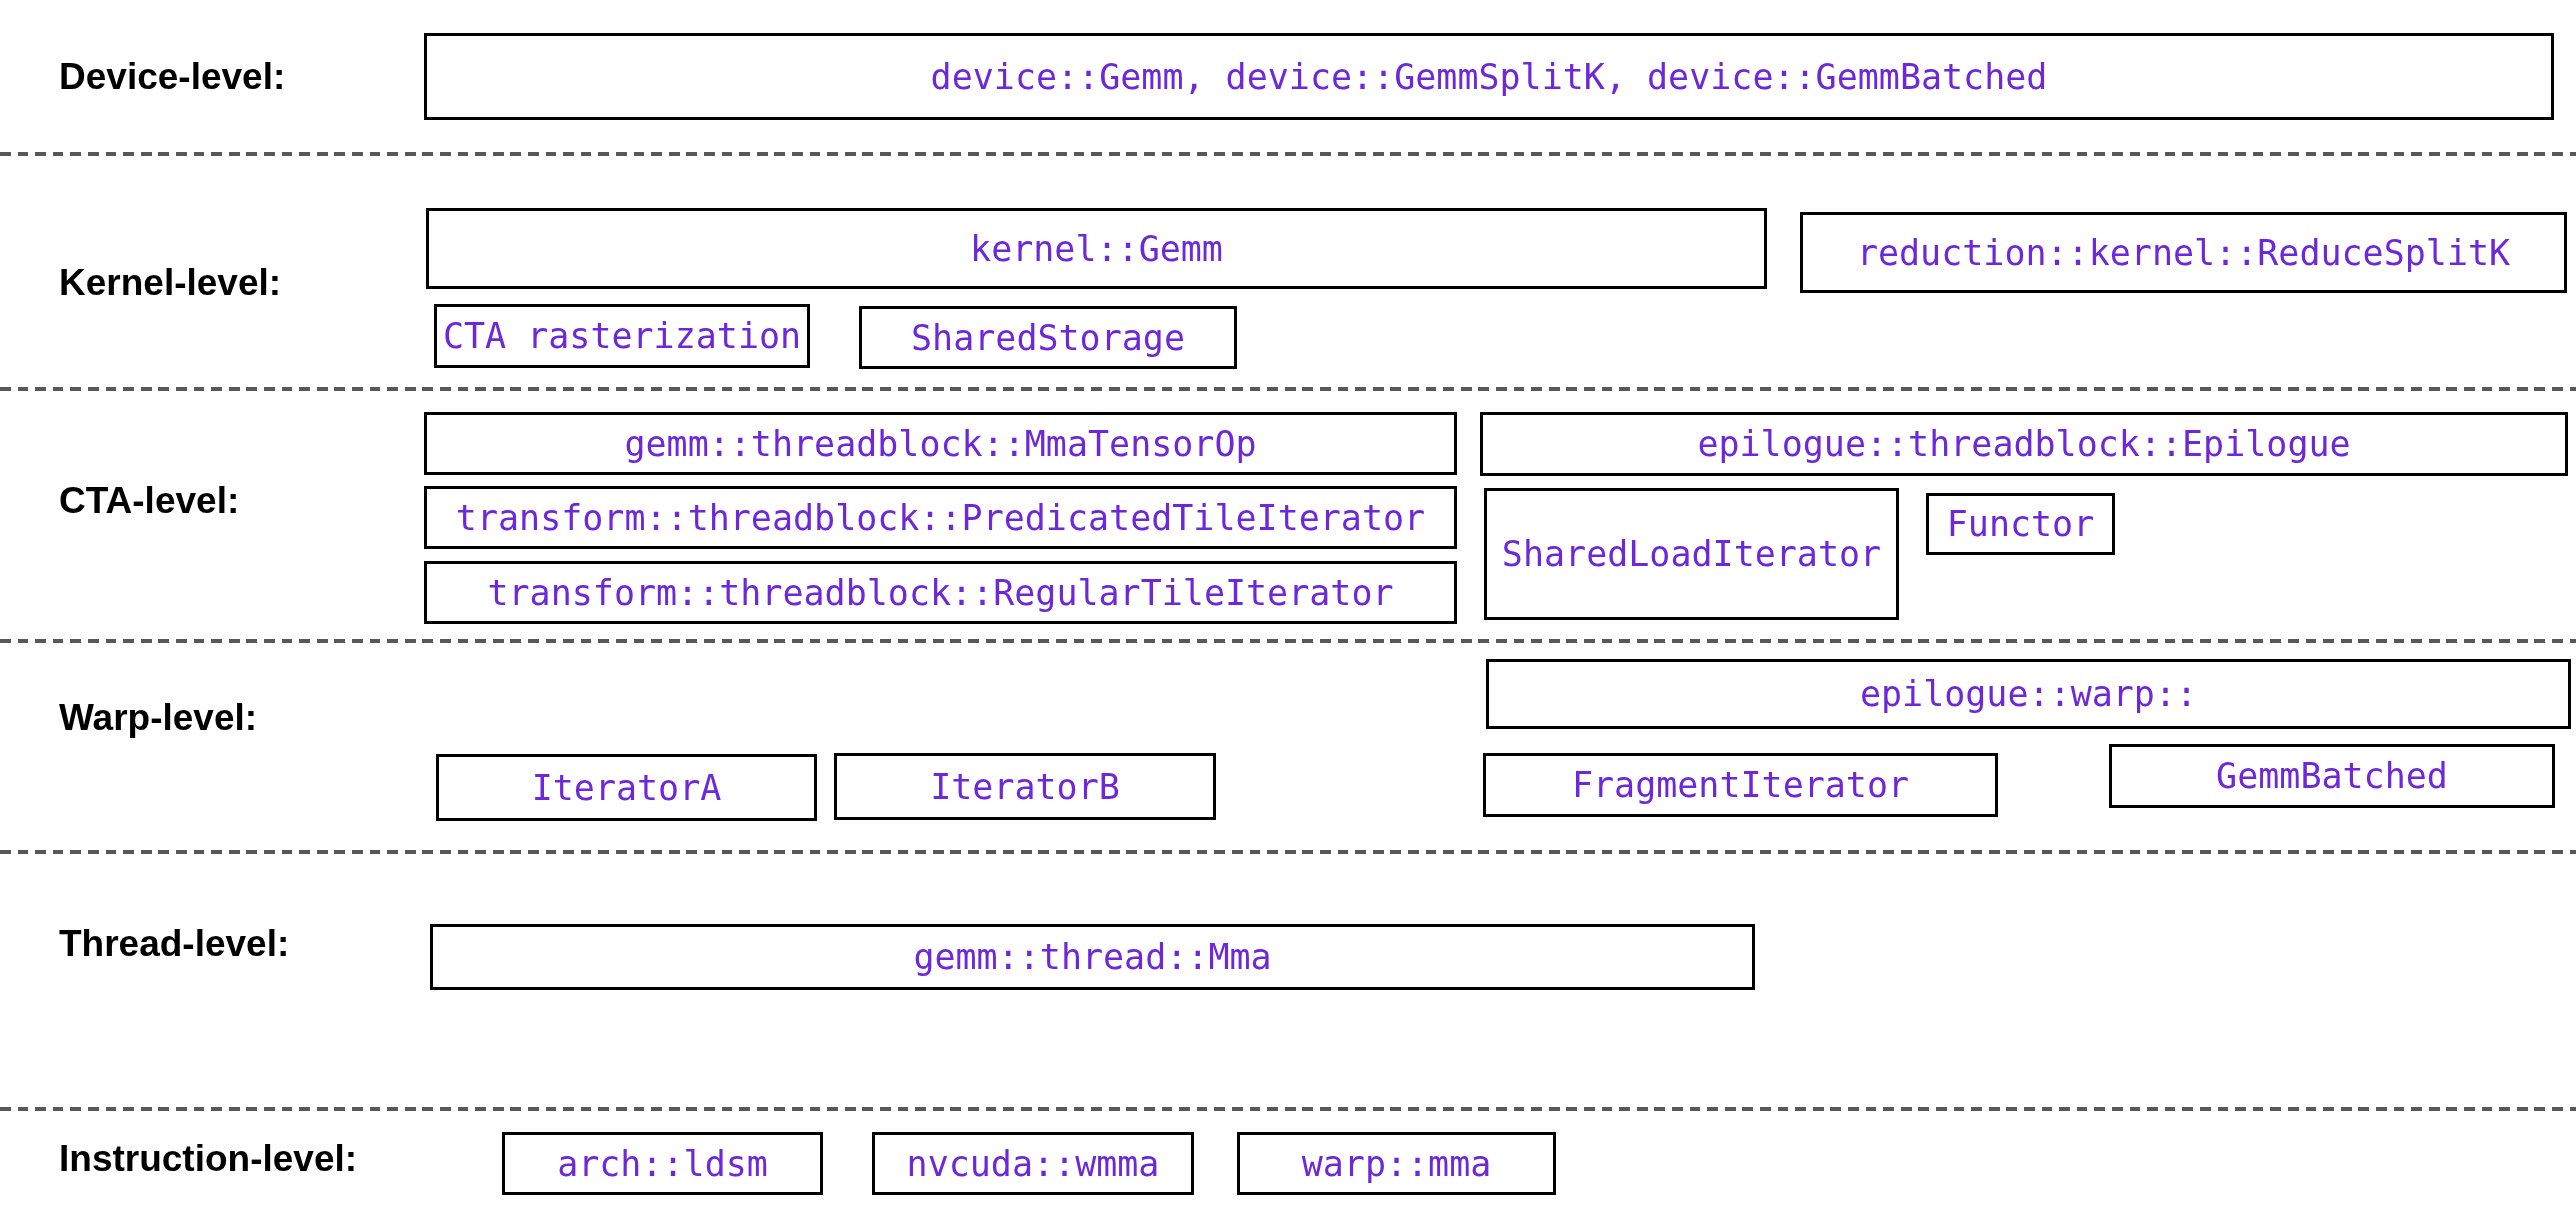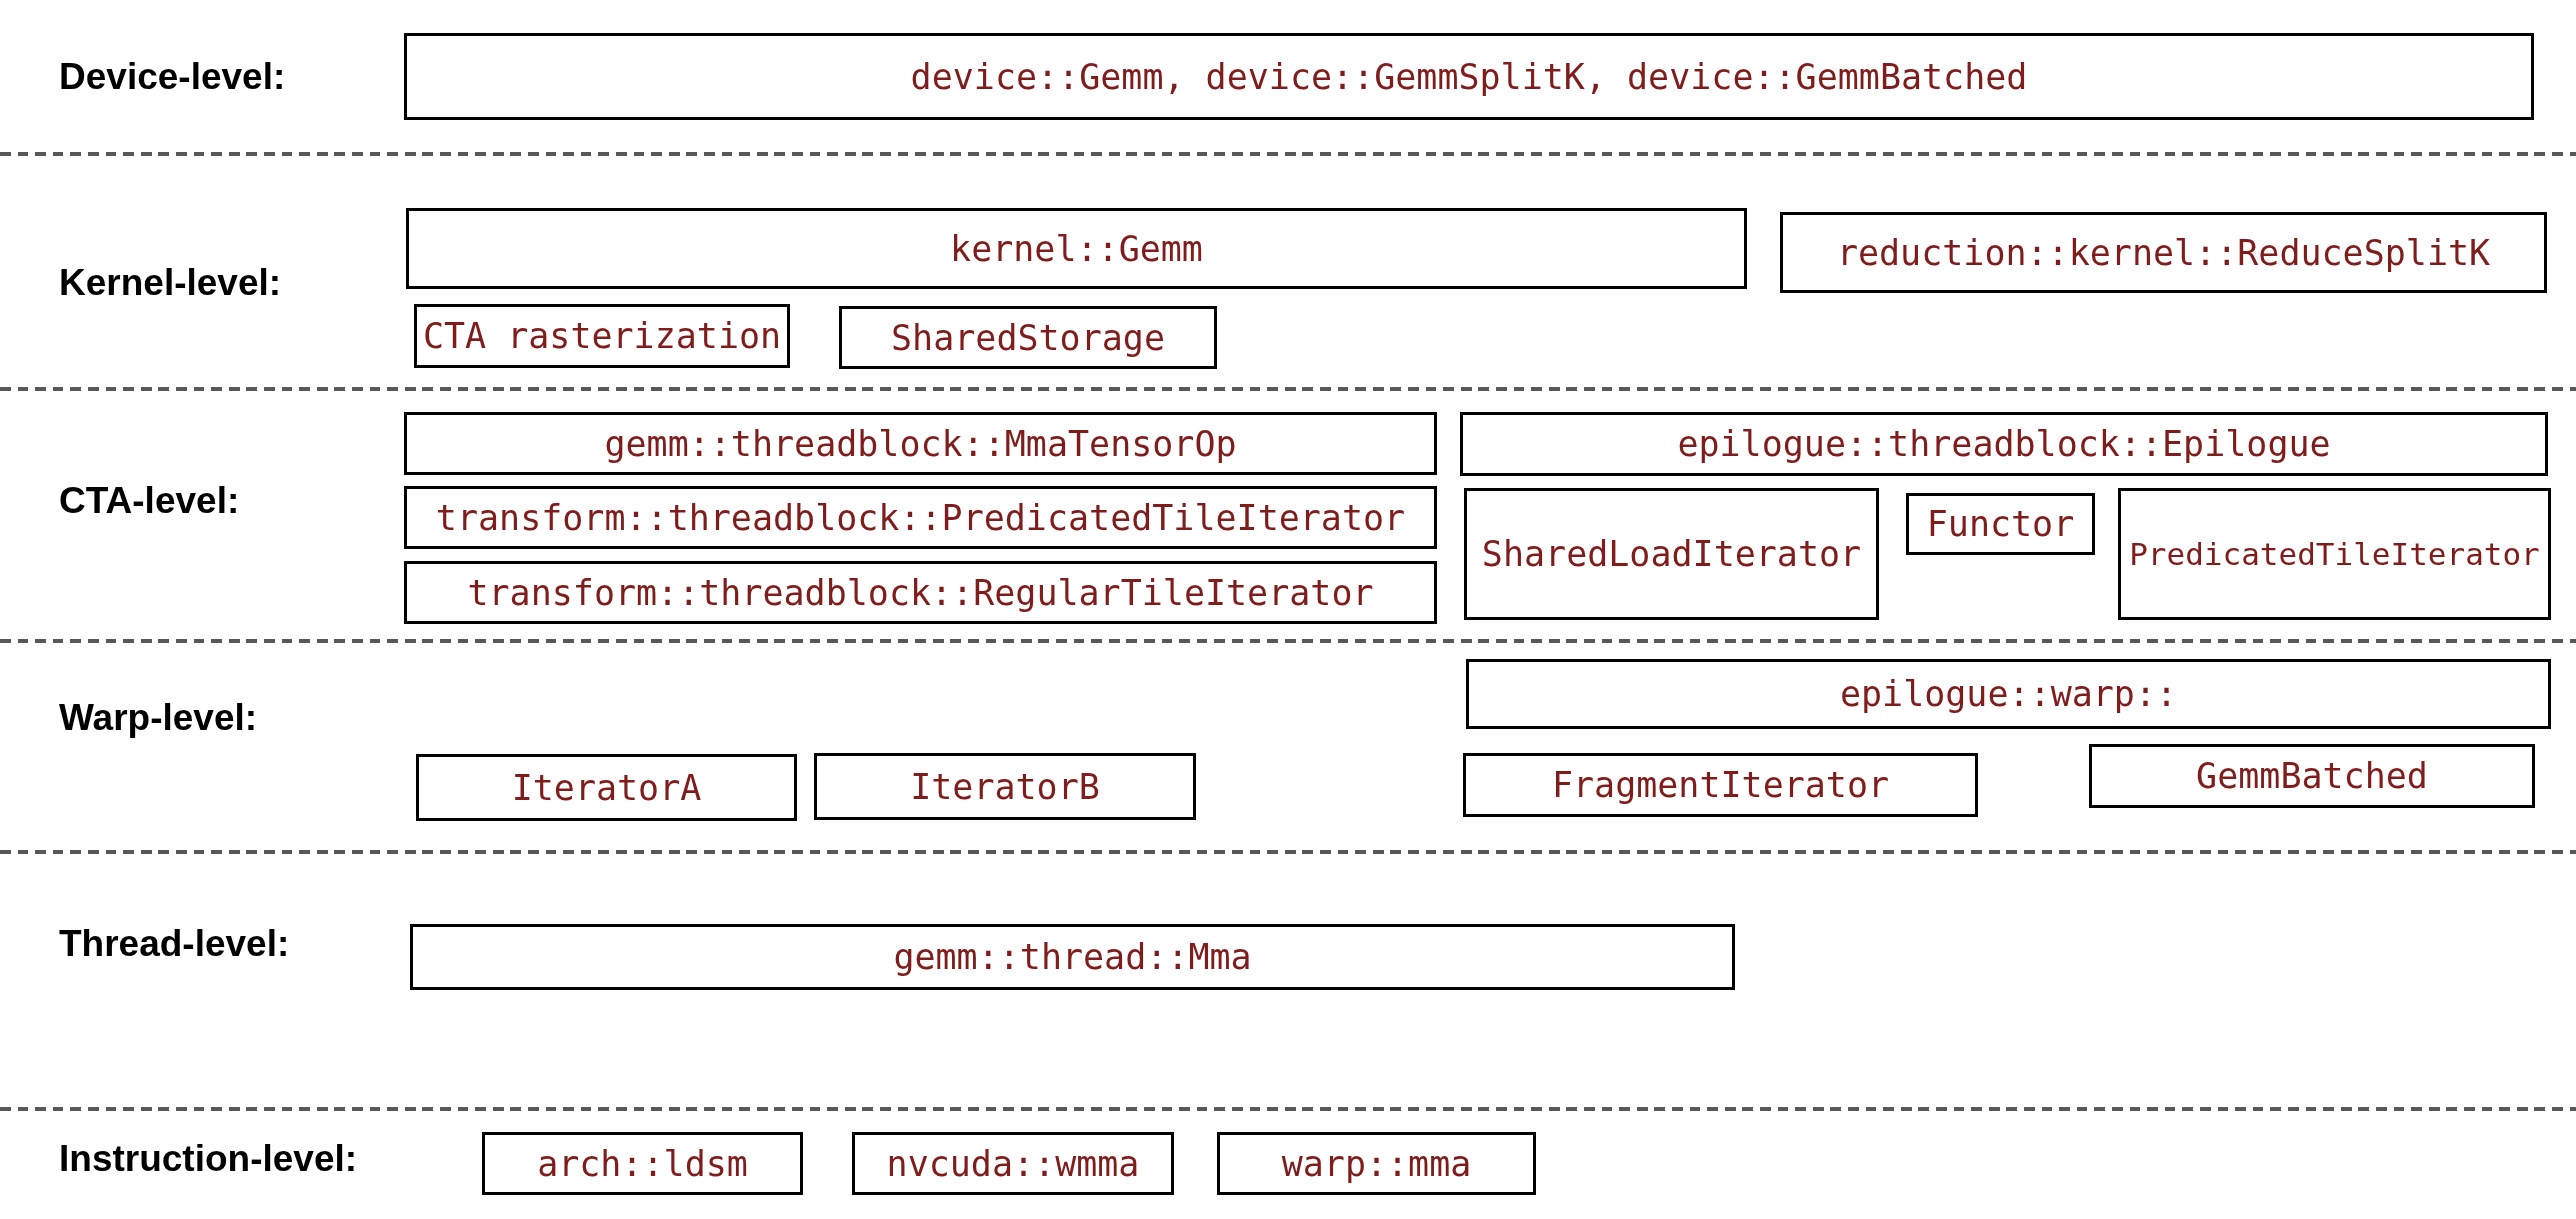--- a/index.html
+++ b/index.html
@@ -34,9 +34,10 @@
     justify-content: center;
     font-family: "DejaVu Sans Mono", monospace;
     font-size: 35px;
-    color: #7f1d1d;
+    color: #6d28d9;
     white-space: nowrap;
     overflow: hidden;
+    margin-left: 20px;
   }
   .box.tight { font-size: 31px; }
   .sep {

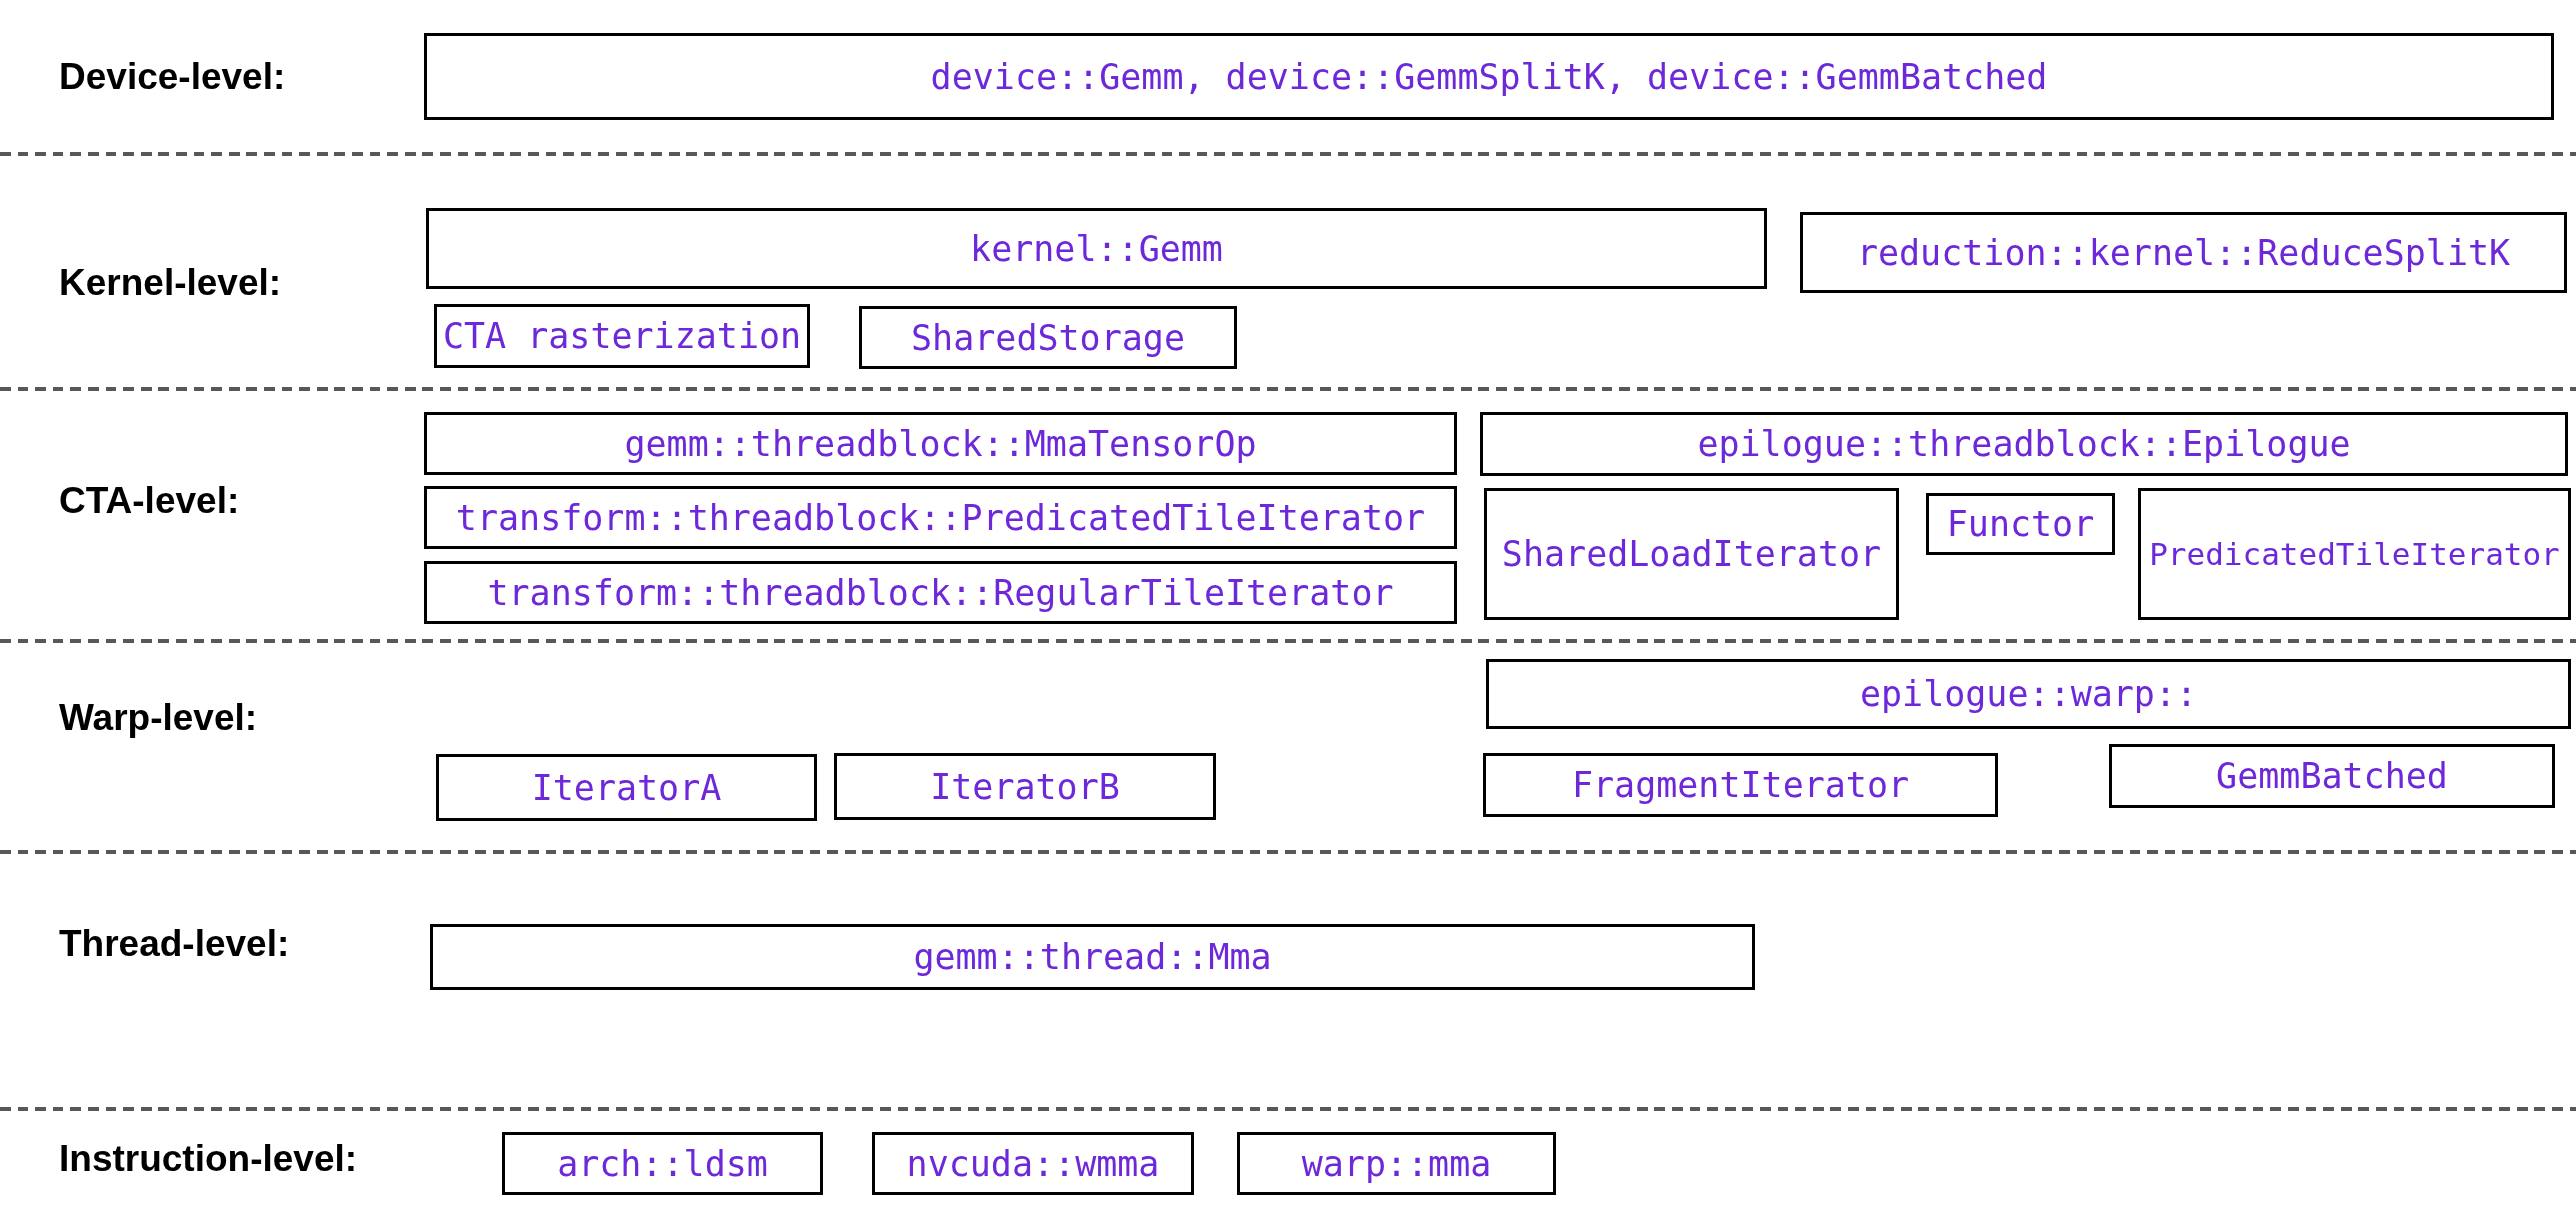--- a/index.html
+++ b/index.html
@@ -79,7 +79,6 @@
   <div class="box" style="left:1460px; top:412px; width:1088px; height:64px">epilogue::threadblock::Epilogue</div>
   <div class="box" style="left:1464px; top:488px; width:415px; height:132px">SharedLoadIterator</div>
   <div class="box" style="left:1906px; top:493px; width:189px; height:62px">Functor</div>
-  <div class="box tight" style="left:2118px; top:488px; width:433px; height:132px">PredicatedTileIterator</div>
 
   <div class="box" style="left:1466px; top:659px; width:1085px; height:70px">epilogue::warp::</div>
   <div class="box" style="left:416px; top:754px; width:381px; height:67px">IteratorA</div>

